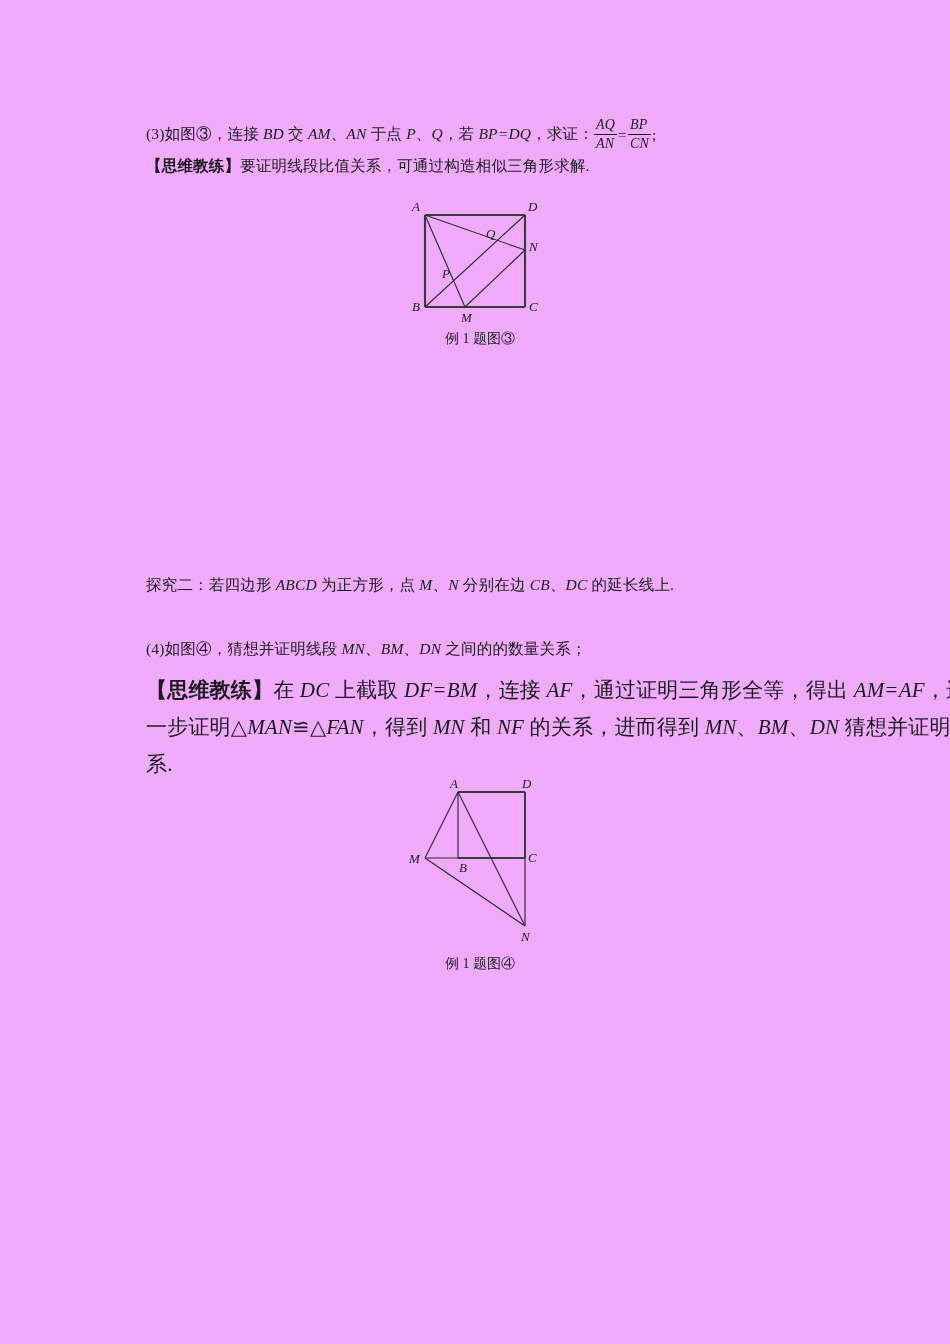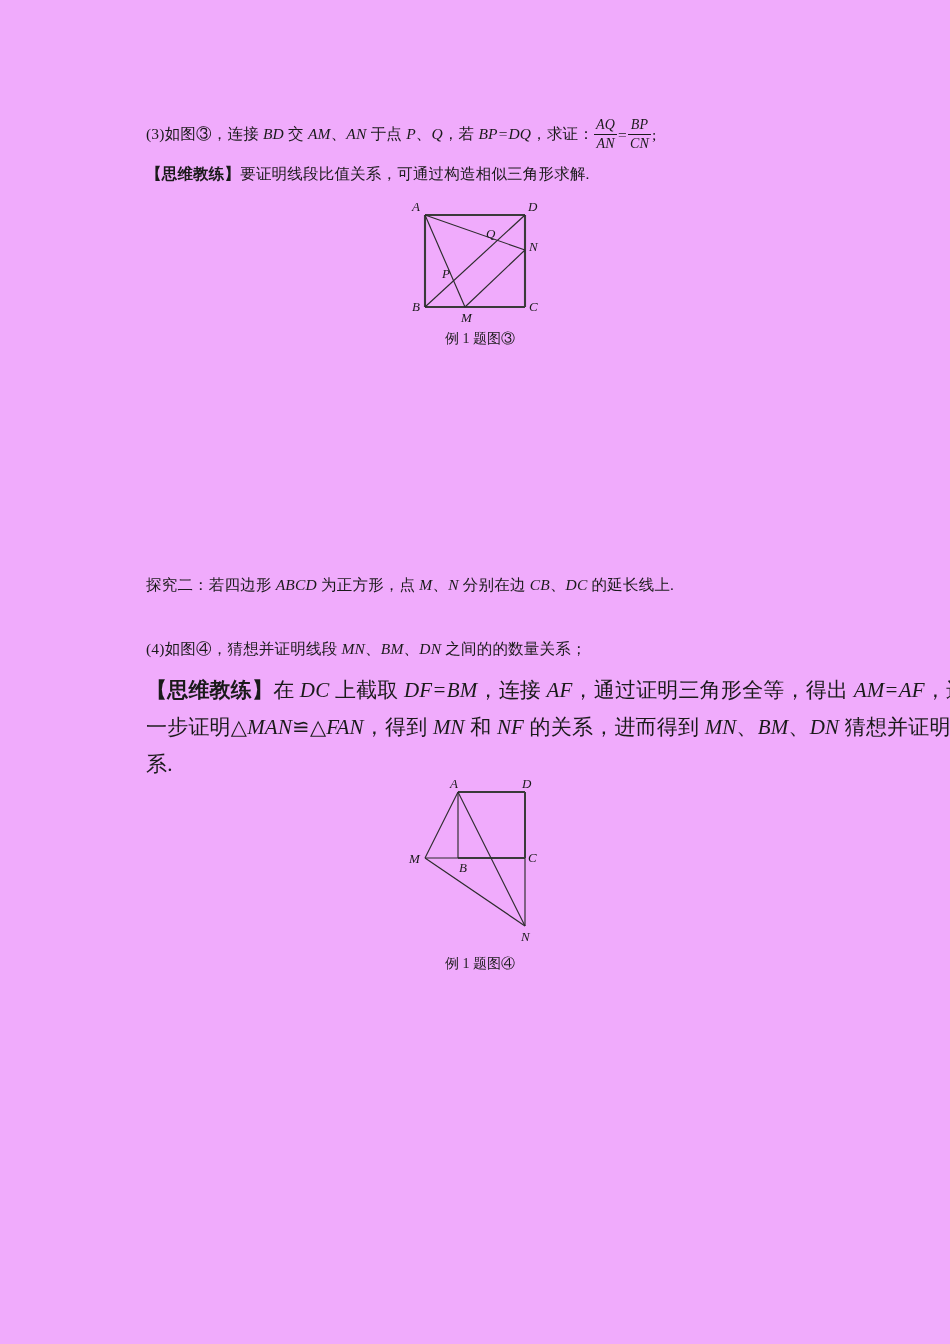--- a/index.html
+++ b/index.html
@@ -33,7 +33,7 @@
   .frac {
     display: inline-block;
     vertical-align: middle;
-    text-align: center;
+    text-align: left;
     font-style: italic;
     font-size: 14px;
     line-height: 1.15;

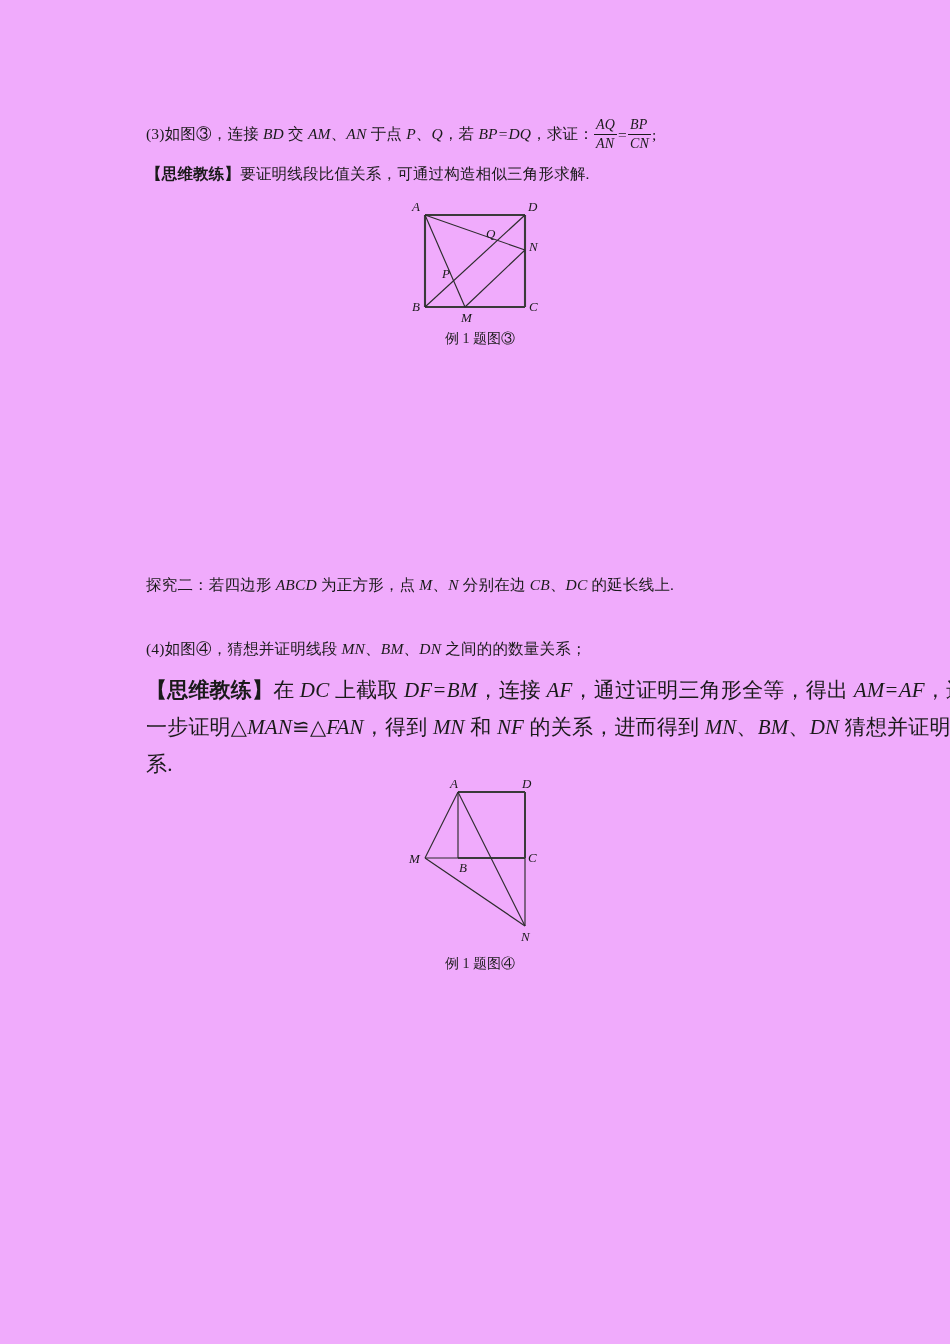--- a/index.html
+++ b/index.html
@@ -83,7 +83,7 @@
     <span>(3)如图③，连接 </span><span class="it">BD</span><span> 交 </span><span class="it">AM</span><span>、</span><span class="it">AN</span><span> 于点 </span><span class="it">P</span><span>、</span><span class="it">Q</span><span>，若 </span><span class="it">BP=DQ</span><span>，求证：</span><span class="frac"><span class="num">AQ</span><span class="den">AN</span></span><span class="eqsign">=</span><span class="frac"><span class="num">BP</span><span class="den">CN</span></span><span class="eqsign">;</span>
   </div>
 
-  <div class="txt" style="left:146px; top:162px;">
+  <div class="txt" style="left:146px; top:154px;">
     <span class="bold">【思维教练】</span><span>要证明线段比值关系，可通过构造相似三角形求解.</span>
   </div>
 

